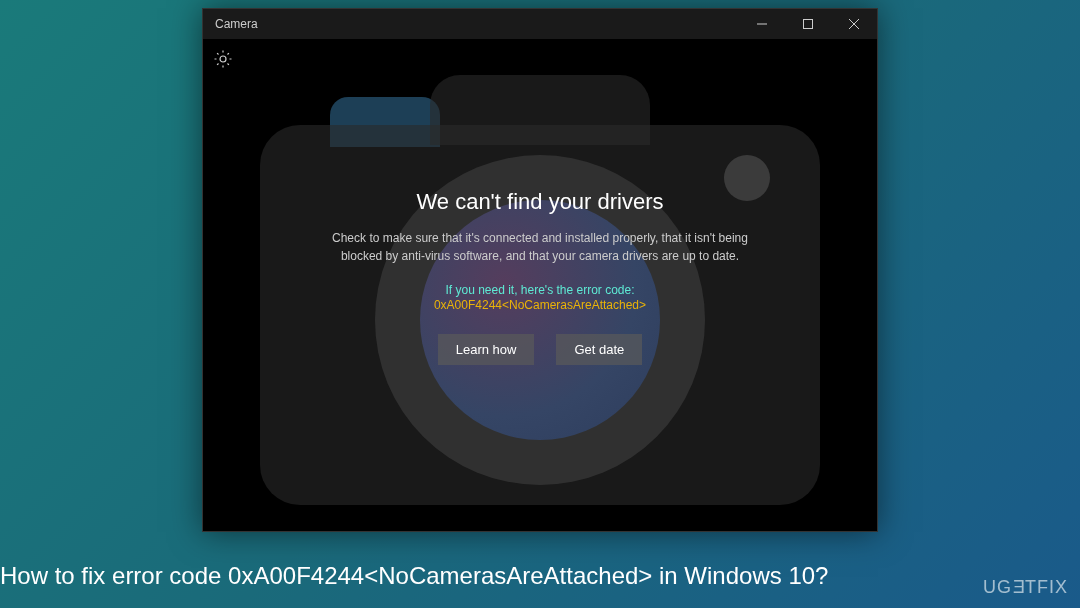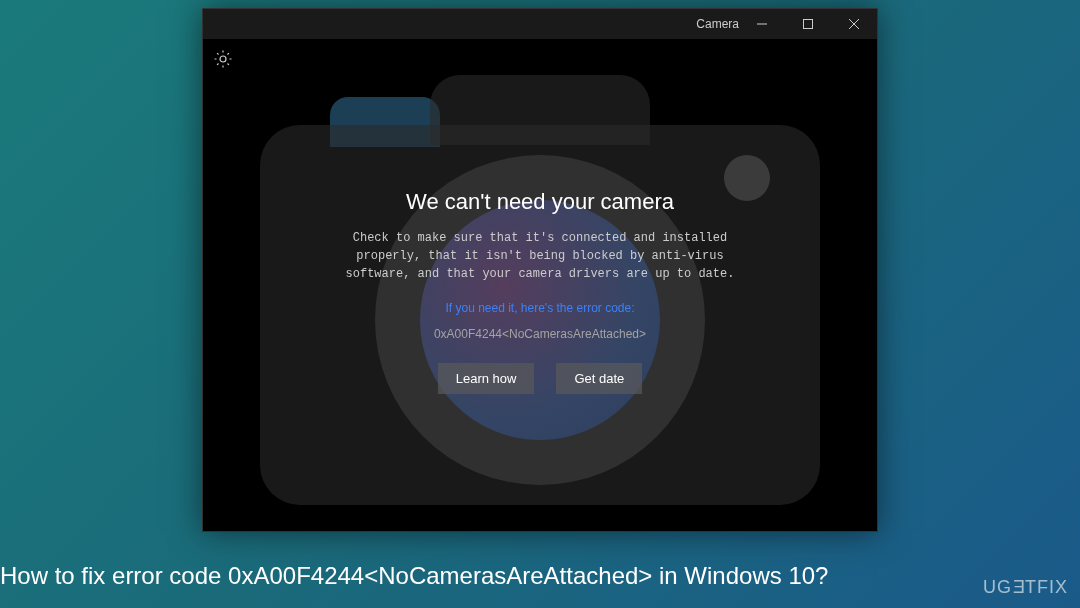--- a/index.html
+++ b/index.html
@@ -27,7 +27,7 @@
       color: #ccc;
       font-size: 12px;
     }
-    .titlebar-title { flex: 1; text-align: right; }
+    .titlebar-title { flex: 1; }
     .win-controls { display: flex; height: 30px; }
     .win-btn {
       width: 46px;

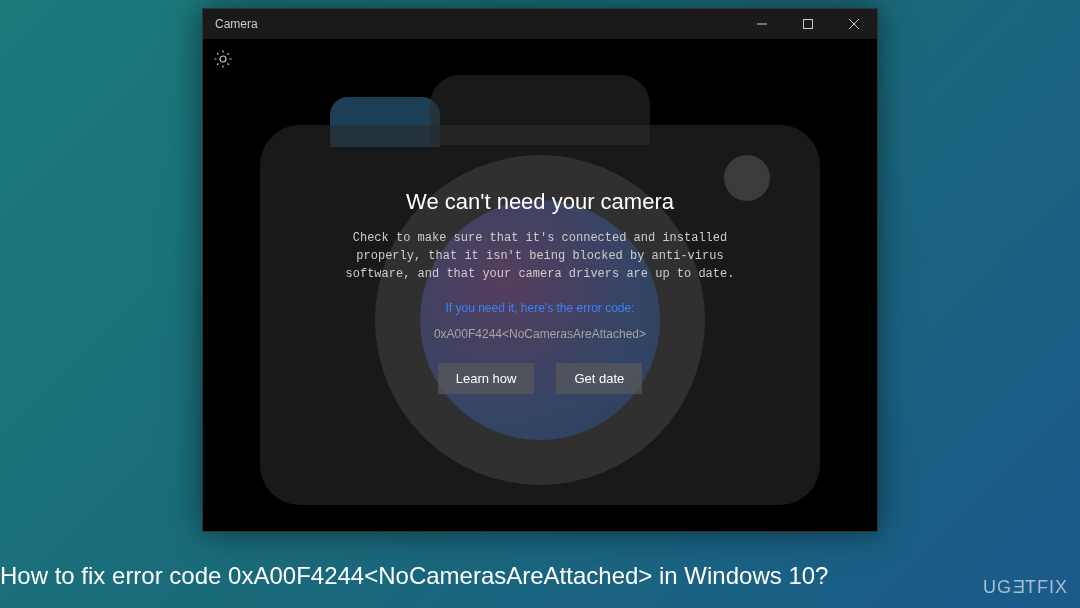--- a/index.html
+++ b/index.html
@@ -237,7 +237,7 @@
       <div class="camera-dot"></div>
     </div>
     <div class="error-content">
-      <div class="error-title">We can't need your camera</div>
+      <div class="error-title">We can't find your drivers</div>
       <div class="error-desc">Check to make sure that it's connected and installed properly, that it isn't being blocked by anti-virus software, and that your camera drivers are up to date.</div>
       <div class="error-code-label">If you need it, here's the error code:</div>
       <div class="error-code">0xA00F4244&lt;NoCamerasAreAttached&gt;</div>

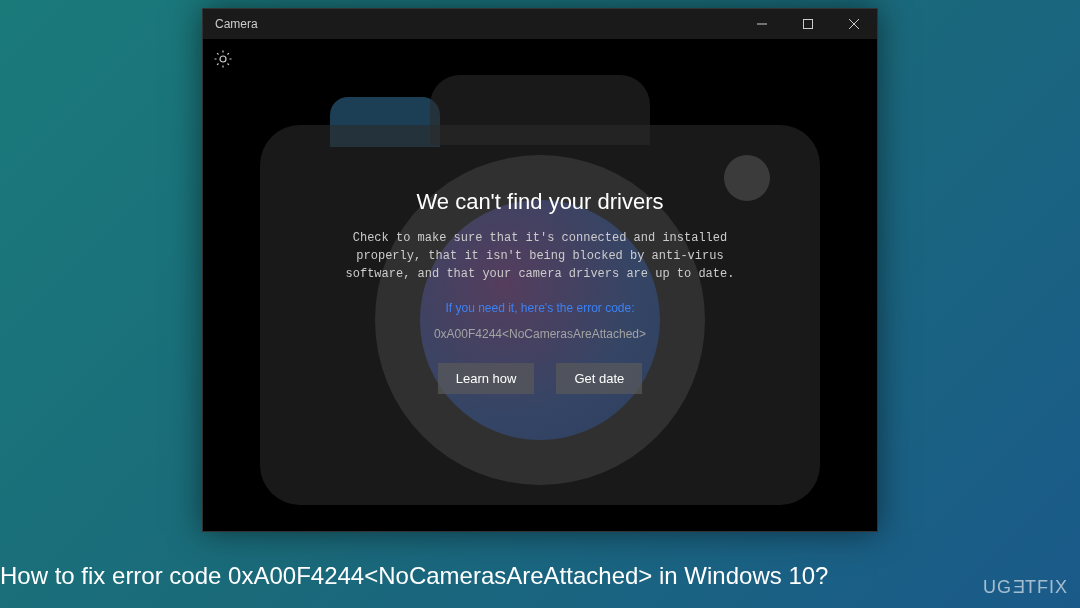--- a/index.html
+++ b/index.html
@@ -149,7 +149,6 @@
       color: #ccc;
       margin-bottom: 18px;
       padding: 0 30px;
-      font-family: Liberation Mono, monospace;
     }
     .error-code-label {
       font-size: 12px;

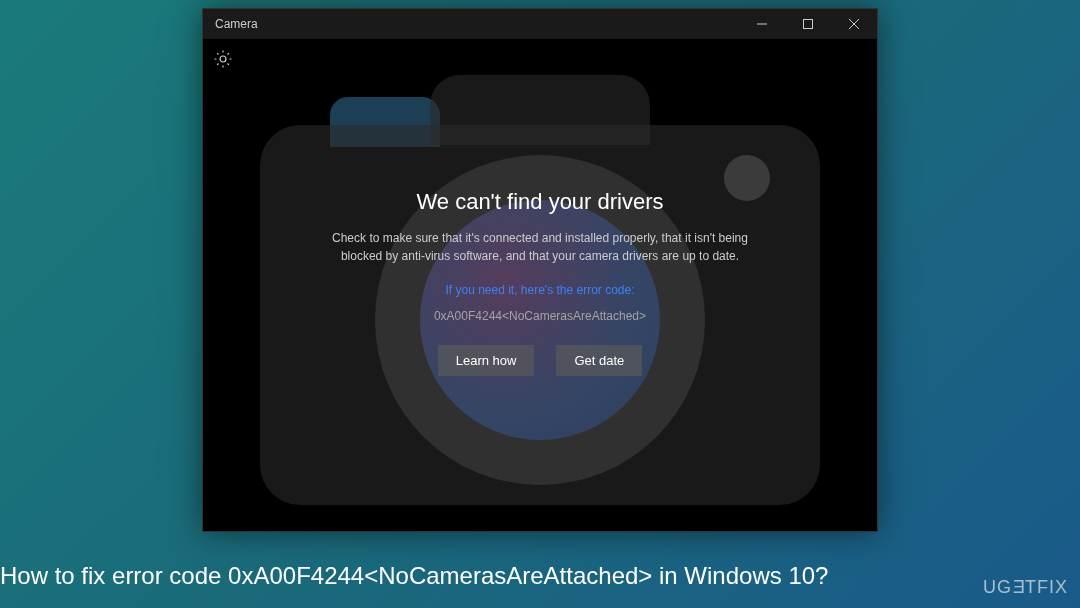--- a/index.html
+++ b/index.html
@@ -152,8 +152,8 @@
     }
     .error-code-label {
       font-size: 12px;
-      color: #3b82f6;
-      margin-bottom: 12px;
+      color: #5eead4;
+      margin-bottom: 1px;
     }
     .error-code {
       font-size: 12px;

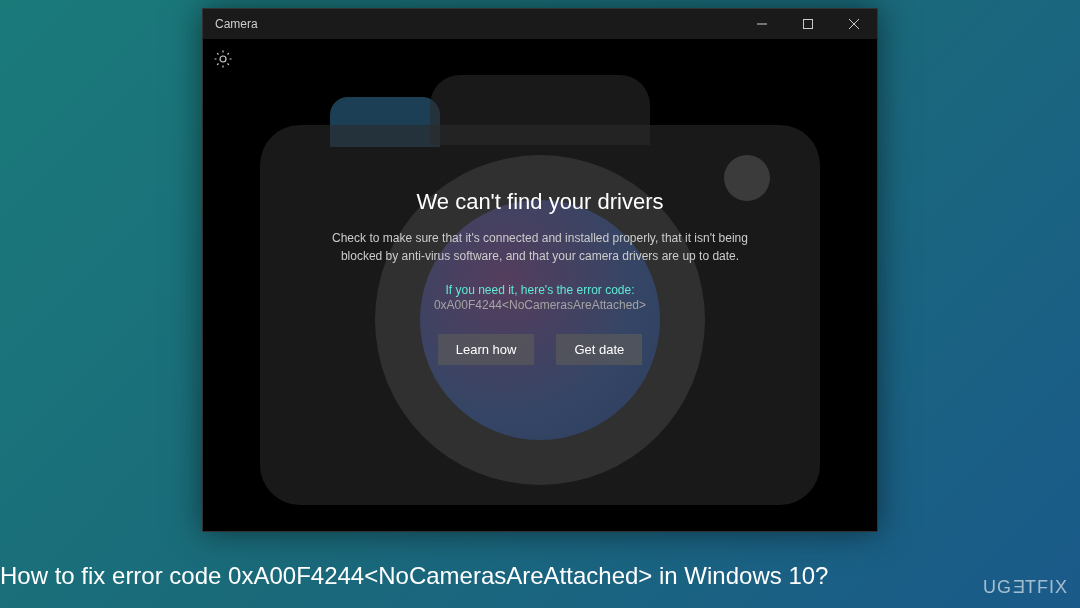--- a/index.html
+++ b/index.html
@@ -157,7 +157,7 @@
     }
     .error-code {
       font-size: 12px;
-      color: #a3a3a3;
+      color: #eab308;
       margin-bottom: 22px;
     }
     .error-buttons {

